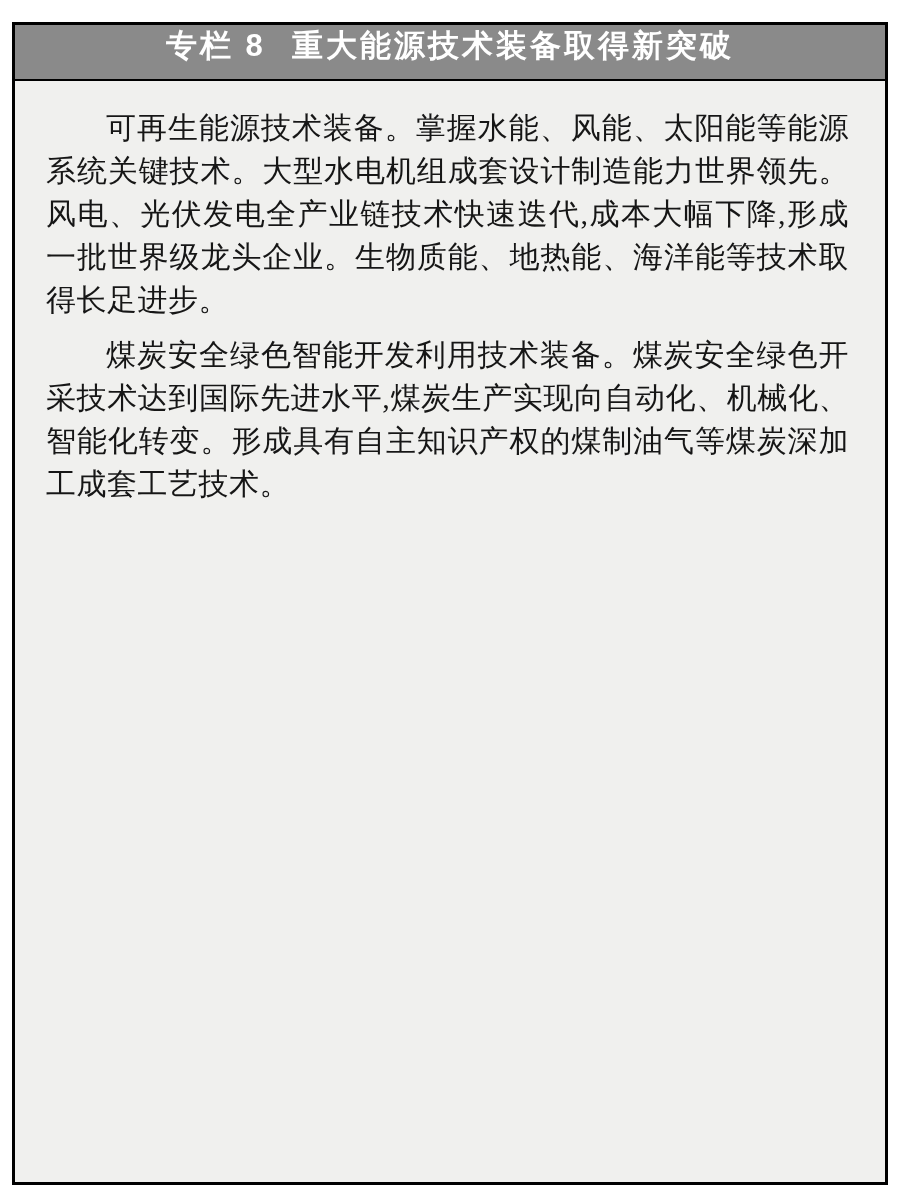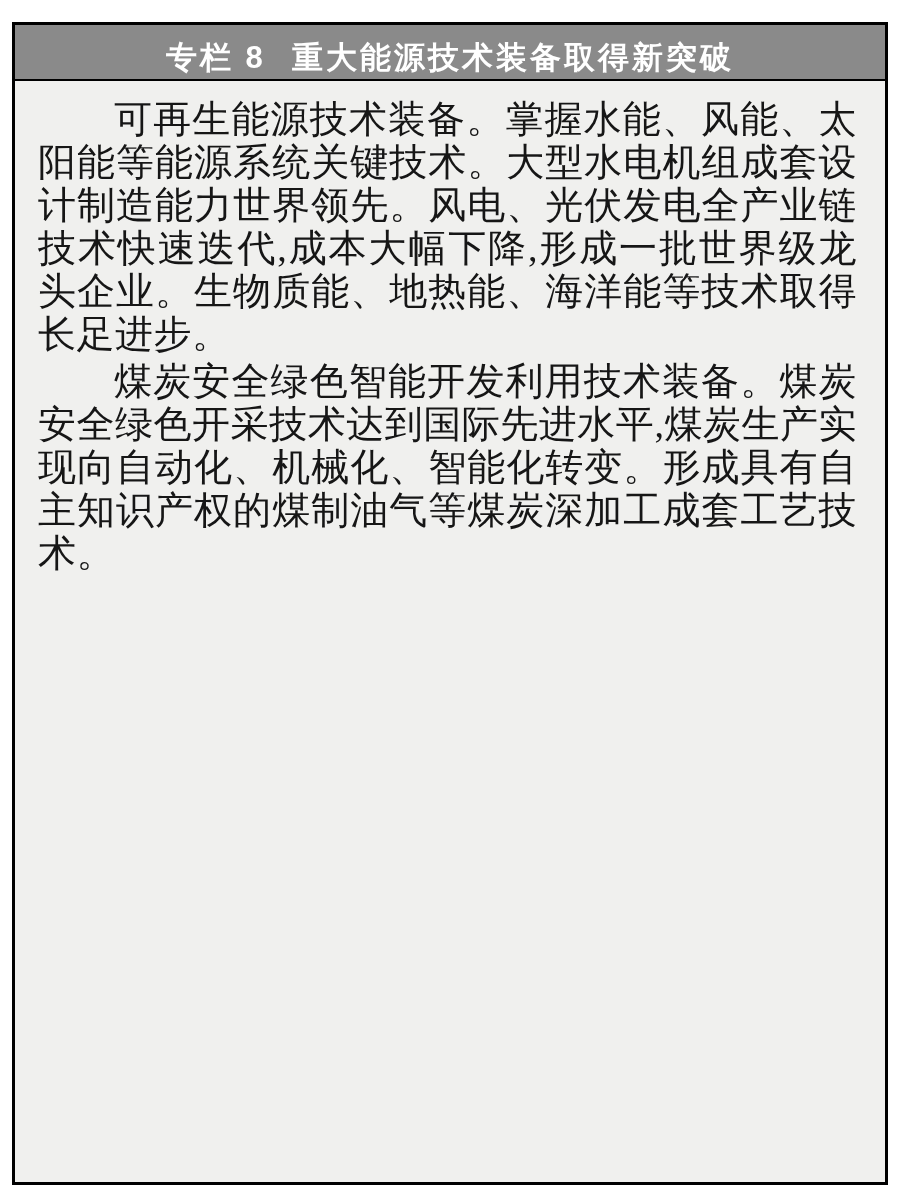--- a/index.html
+++ b/index.html
@@ -30,7 +30,7 @@
     background: var(--header-bg, #8a8a8a);
     border-bottom: 2px solid var(--border, #000);
     display: flex;
-    align-items: flex-end;
+    align-items: flex-start;
     justify-content: center;
     color: var(--header-text, #fff);
     font-family: "Liberation Sans", "DejaVu Sans", sans-serif;

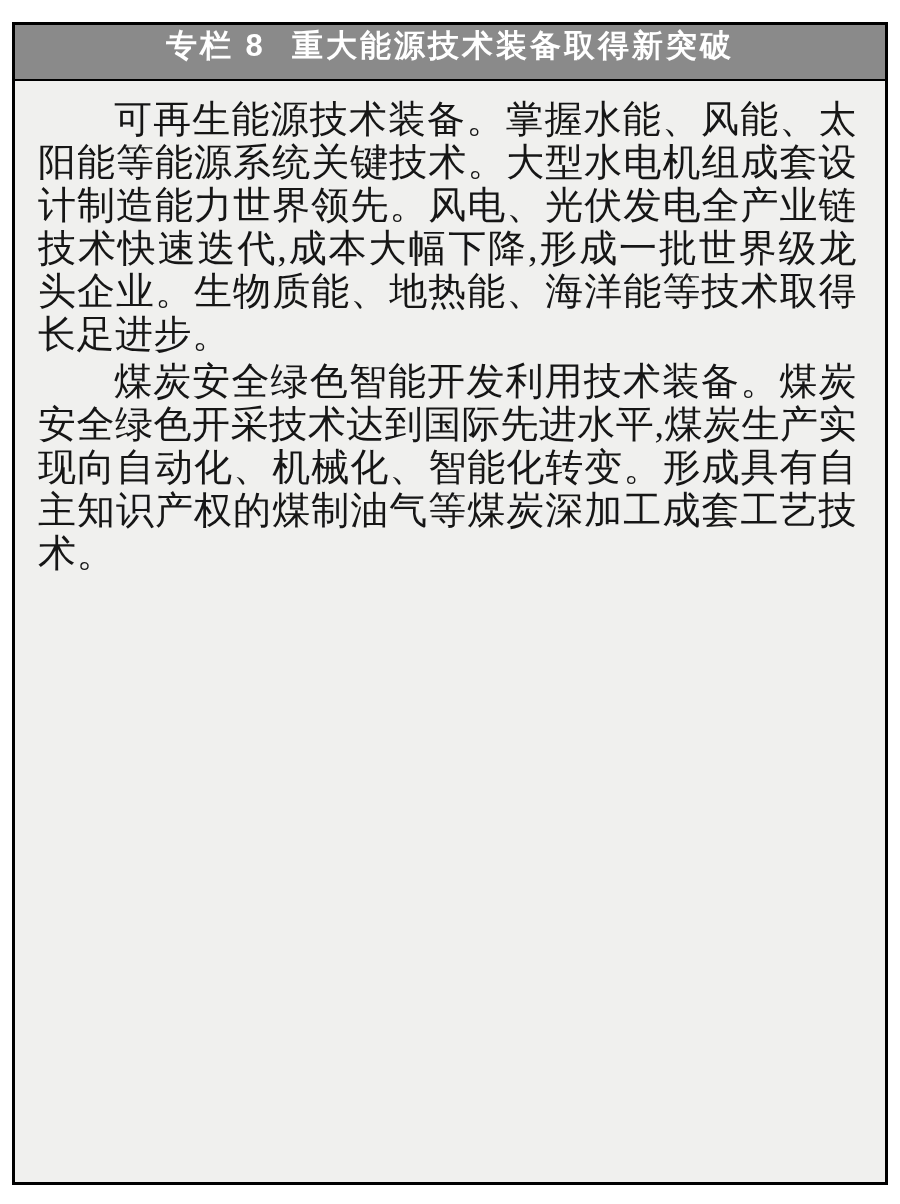--- a/index.html
+++ b/index.html
@@ -44,8 +44,8 @@
     padding: 13px 24px 0 19px;
   }
   .panel-body p {
-    margin: 4px;
-    font-size: 38px;
+    margin: 12px;
+    font-size: 30px;
     line-height: 43px;
     color: var(--body-text, #161616);
     text-align: justify;

